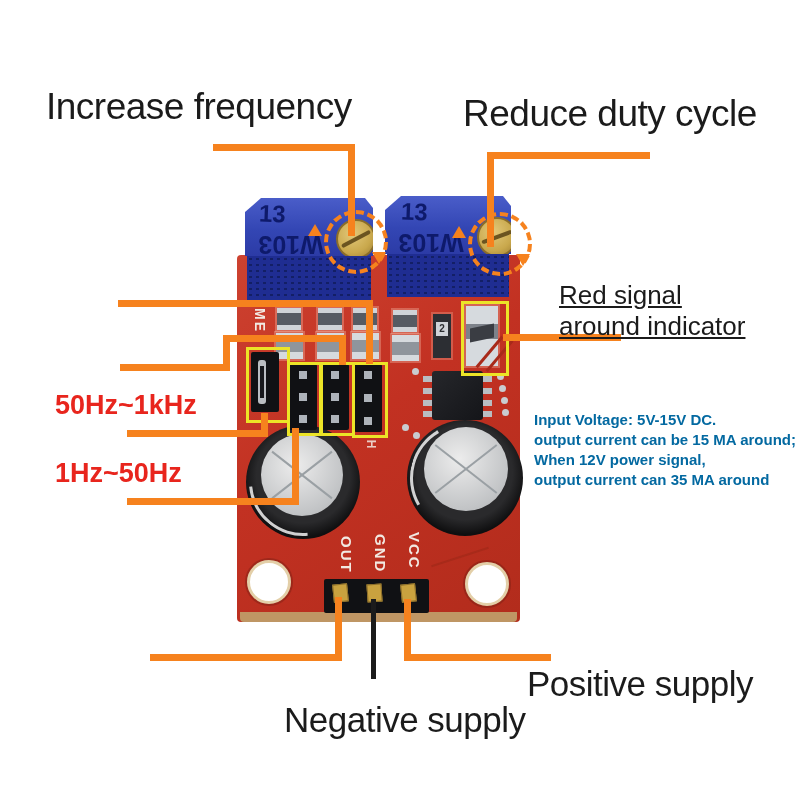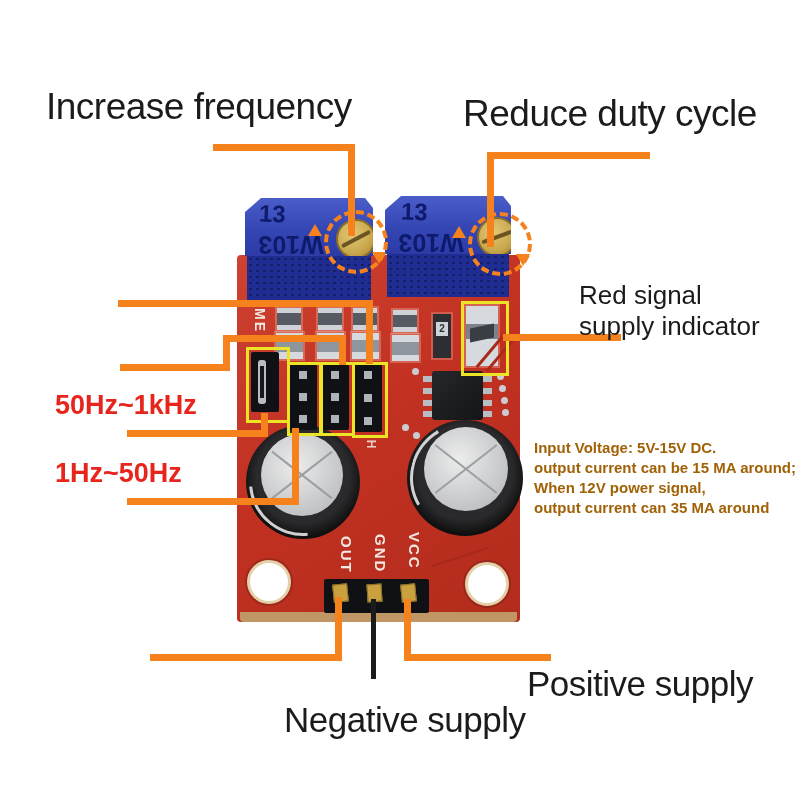--- a/index.html
+++ b/index.html
@@ -205,7 +205,7 @@
   <div class="abs freq" style="left:55px;top:390px;">50Hz~1kHz</div>
   <div class="abs freq" style="left:55px;top:458px;">1Hz~50Hz</div>
 
-  <div class="abs mid" style="left:579px;top:280px;">
+  <div class="abs mid" style="left:559px;top:280px;text-decoration:underline;">
      <div>Red signal</div>
      <div>supply indicator</div>
   </div>

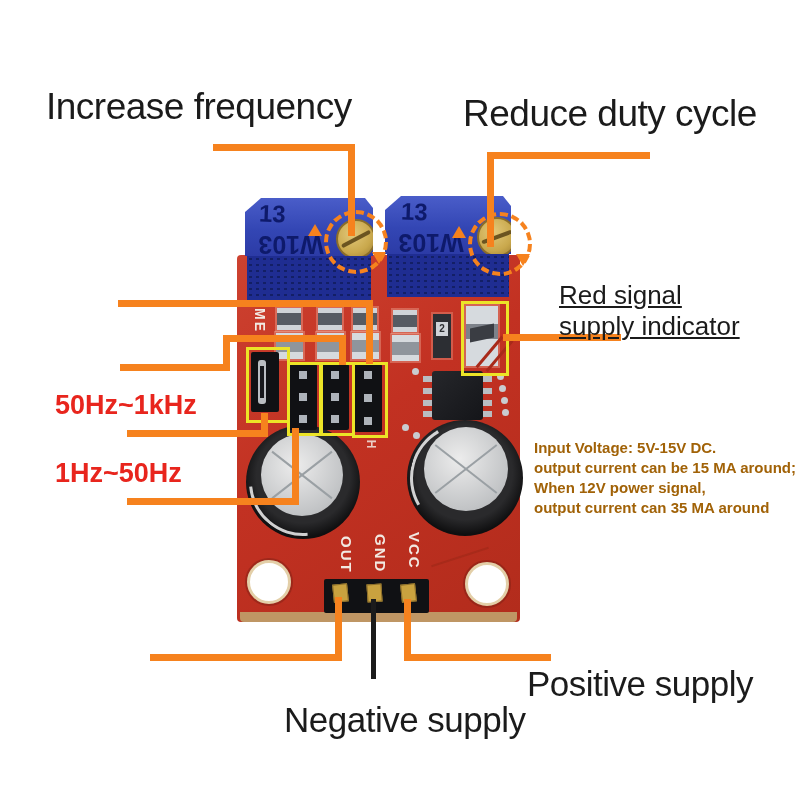--- a/index.html
+++ b/index.html
@@ -207,7 +207,7 @@
 
   <div class="abs mid" style="left:559px;top:280px;text-decoration:underline;">
      <div>Red signal</div>
-     <div>supply indicator</div>
+     <div>around indicator</div>
   </div>
 
   <div class="abs note" style="left:534px;top:410px;">

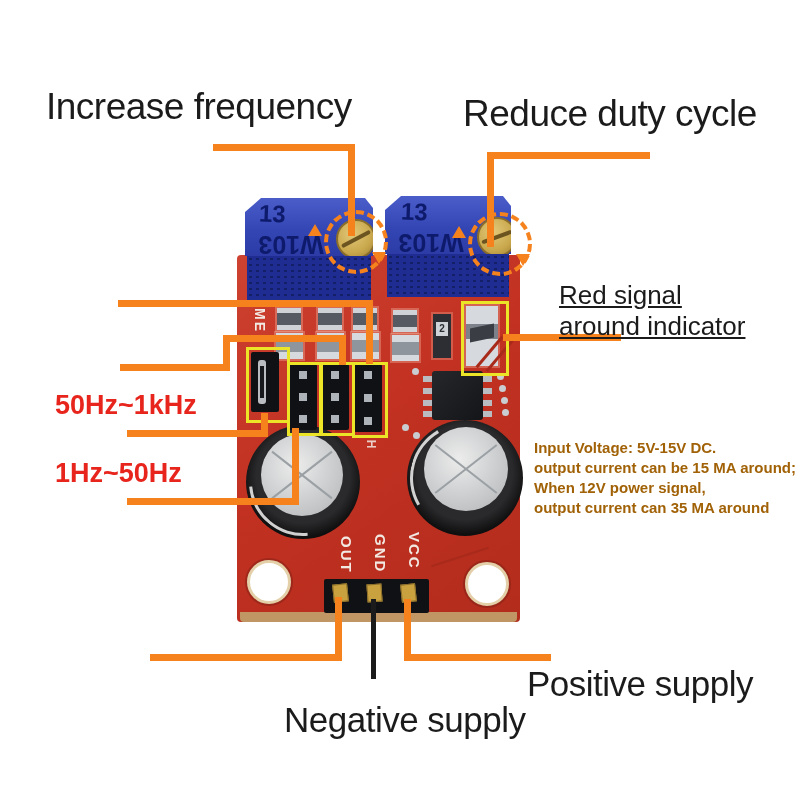--- a/index.html
+++ b/index.html
@@ -10,7 +10,7 @@
   .big{font-size:37px;color:#1b1b1b;white-space:nowrap;letter-spacing:-0.5px;}
   .mid{font-size:26px;color:#1b1b1b;white-space:nowrap;line-height:31px;}
   .freq{font-size:27px;font-weight:bold;color:#e8251d;white-space:nowrap;}
-  .note{font-size:15px;font-weight:bold;color:#a16207;line-height:20px;white-space:nowrap;margin-top:28px;}
+  .note{font-size:15px;font-weight:bold;color:#0369a1;line-height:20px;white-space:nowrap;}
   
   .ol{background:#f6821e;}            
   .bl{background:#1b1b1b;}            

